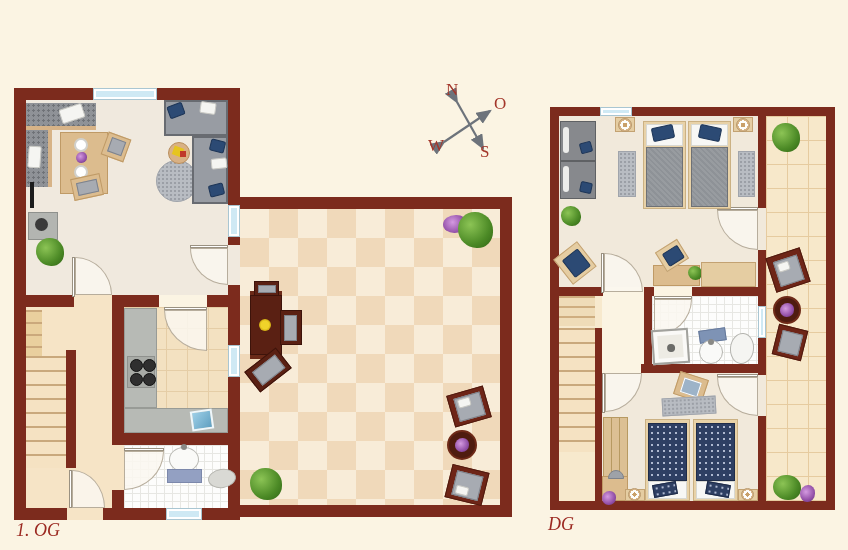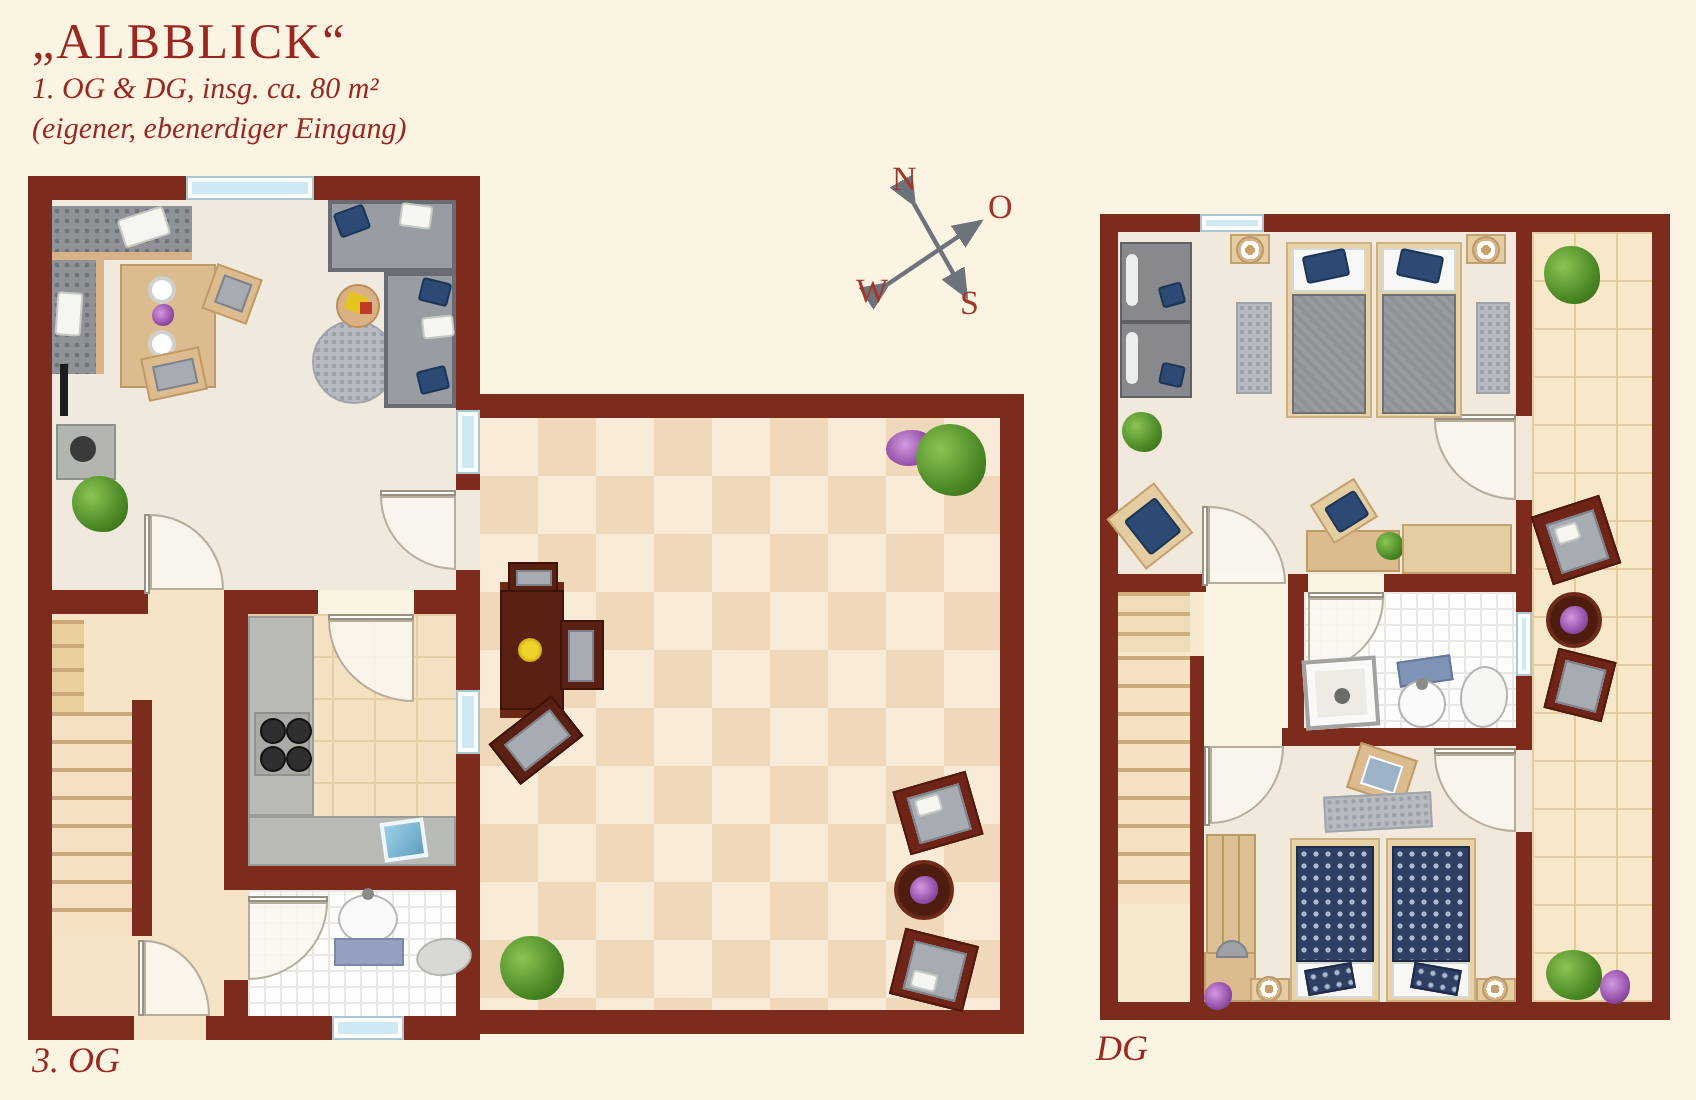--- a/index.html
+++ b/index.html
@@ -54,11 +54,6 @@
 
 <div class="sheet">
 
-  <div class="abs" style="left:16px;top:8px">
-    <div class="title">„ALBBLICK“</div>
-    <div class="sub">1. OG &amp; DG, insg. ca. 80 m²</div>
-    <div class="sub">(eigener, ebenerdiger Eingang)</div>
-  </div>
 
   <div class="abs" style="left:420px;top:80px;width:105px;height:90px">
     <svg width="105" height="90">

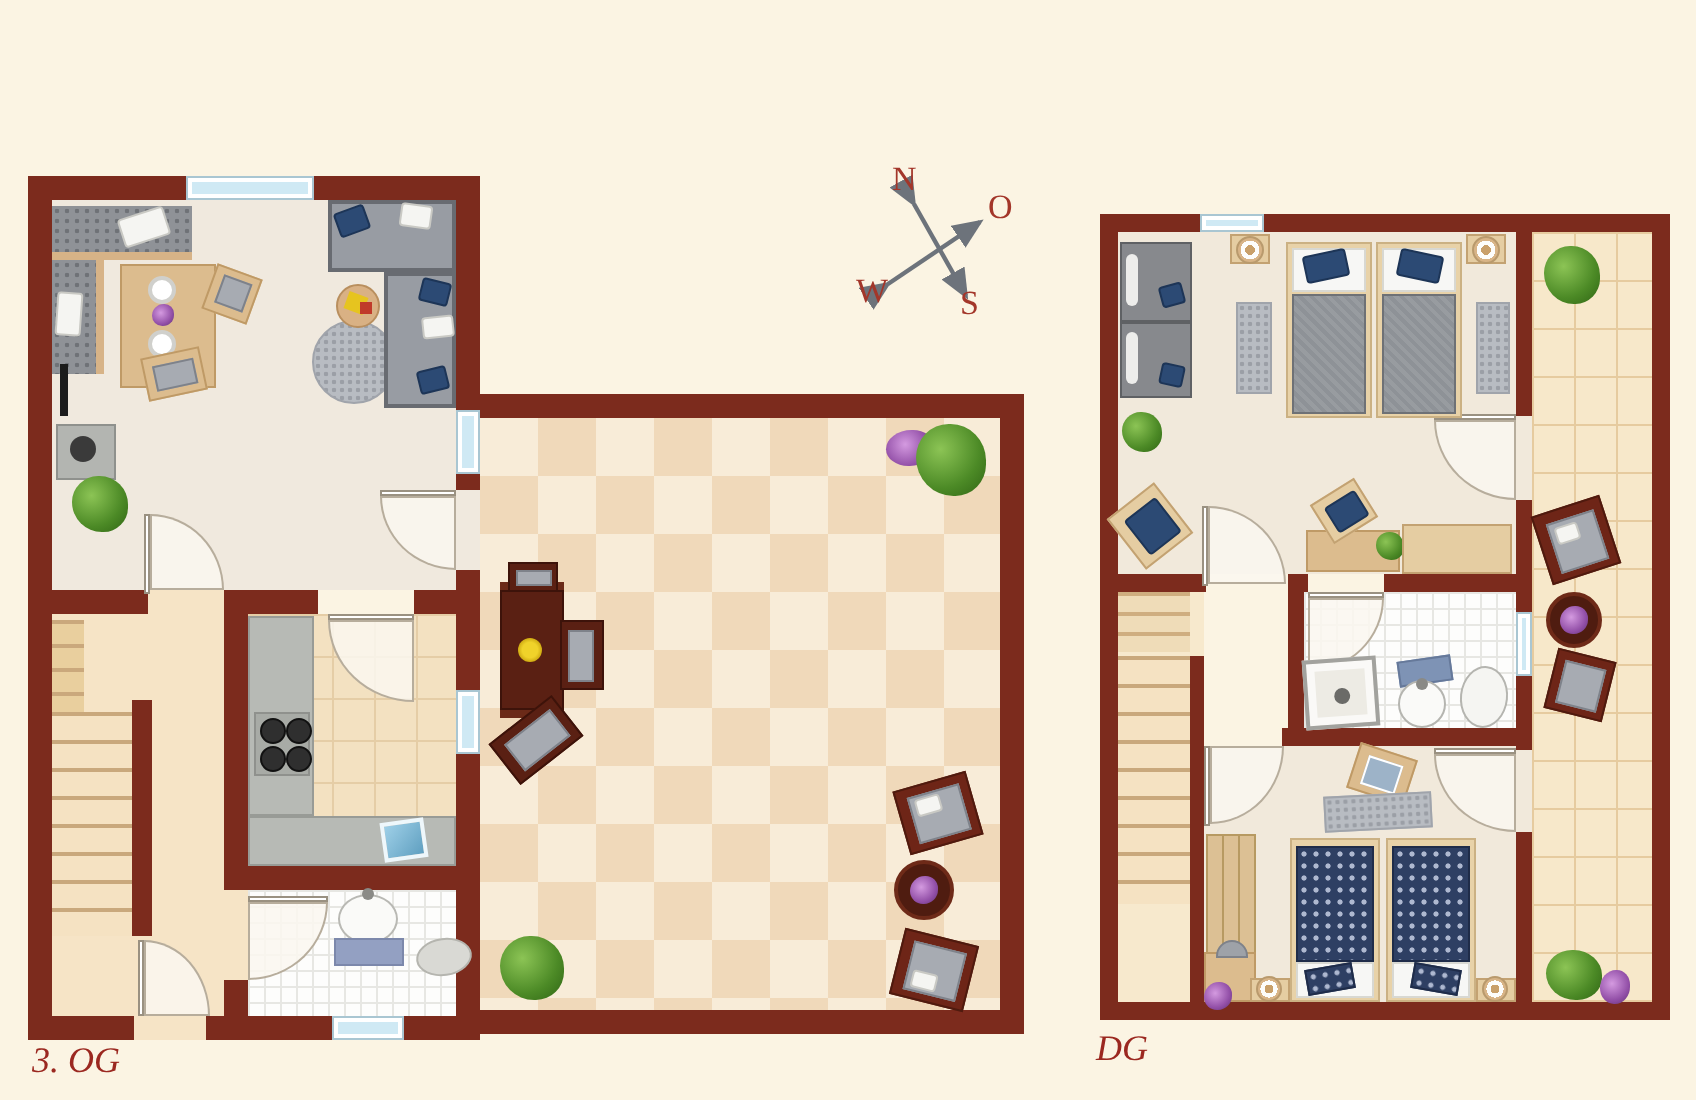--- a/index.html
+++ b/index.html
@@ -192,7 +192,7 @@
       </div>
     <div class="plant" style="left:236px;top:380px;width:32px;height:32px"></div>
   </div>
-  <div class="abs floor-label" style="left:16px;top:520px">3. OG</div>
+  <div class="abs floor-label" style="left:16px;top:520px">1. OG</div>
 
   <div class="plan" style="left:550px;top:107px;width:285px;height:403px">
 

